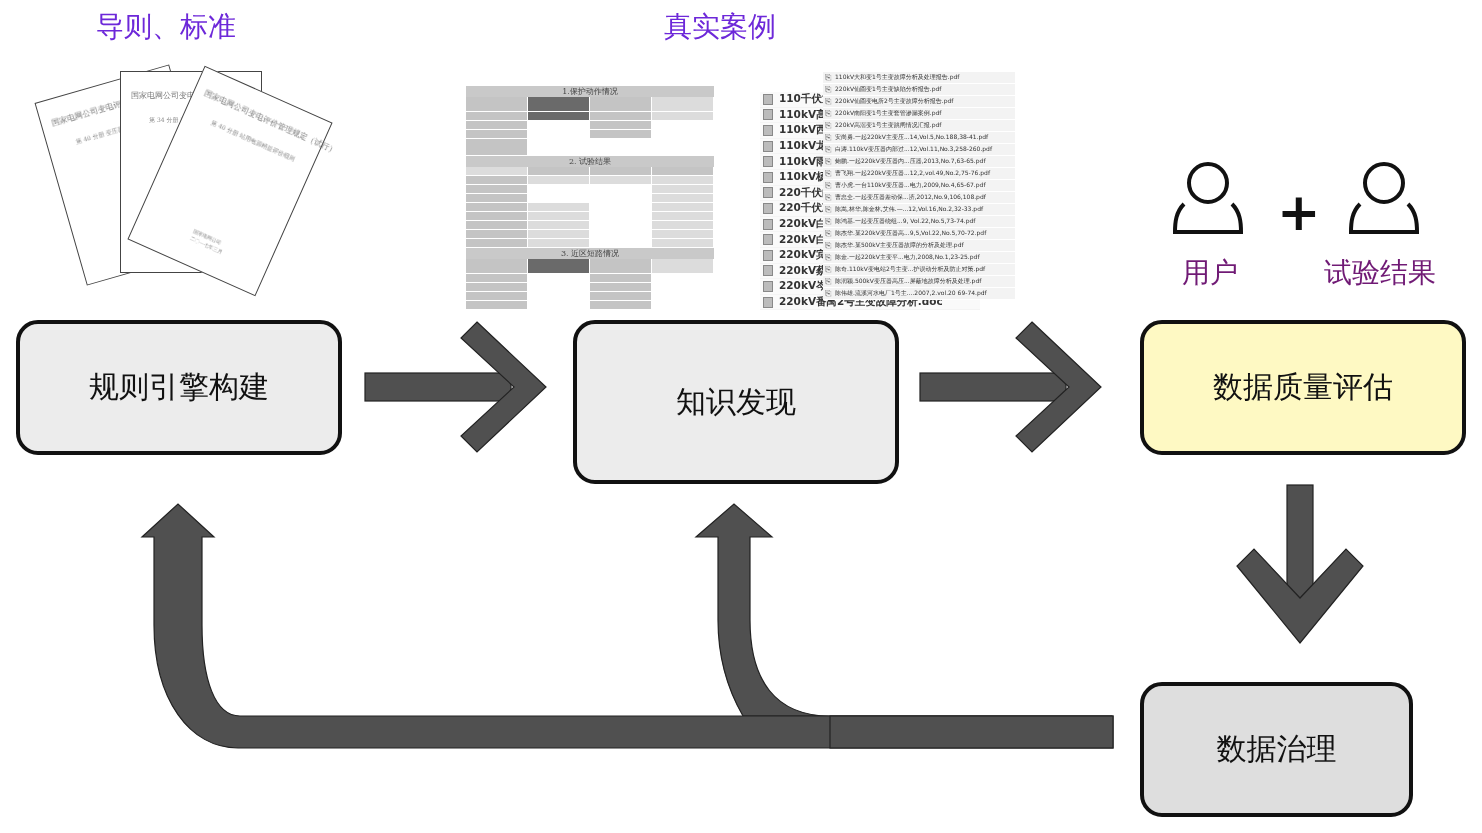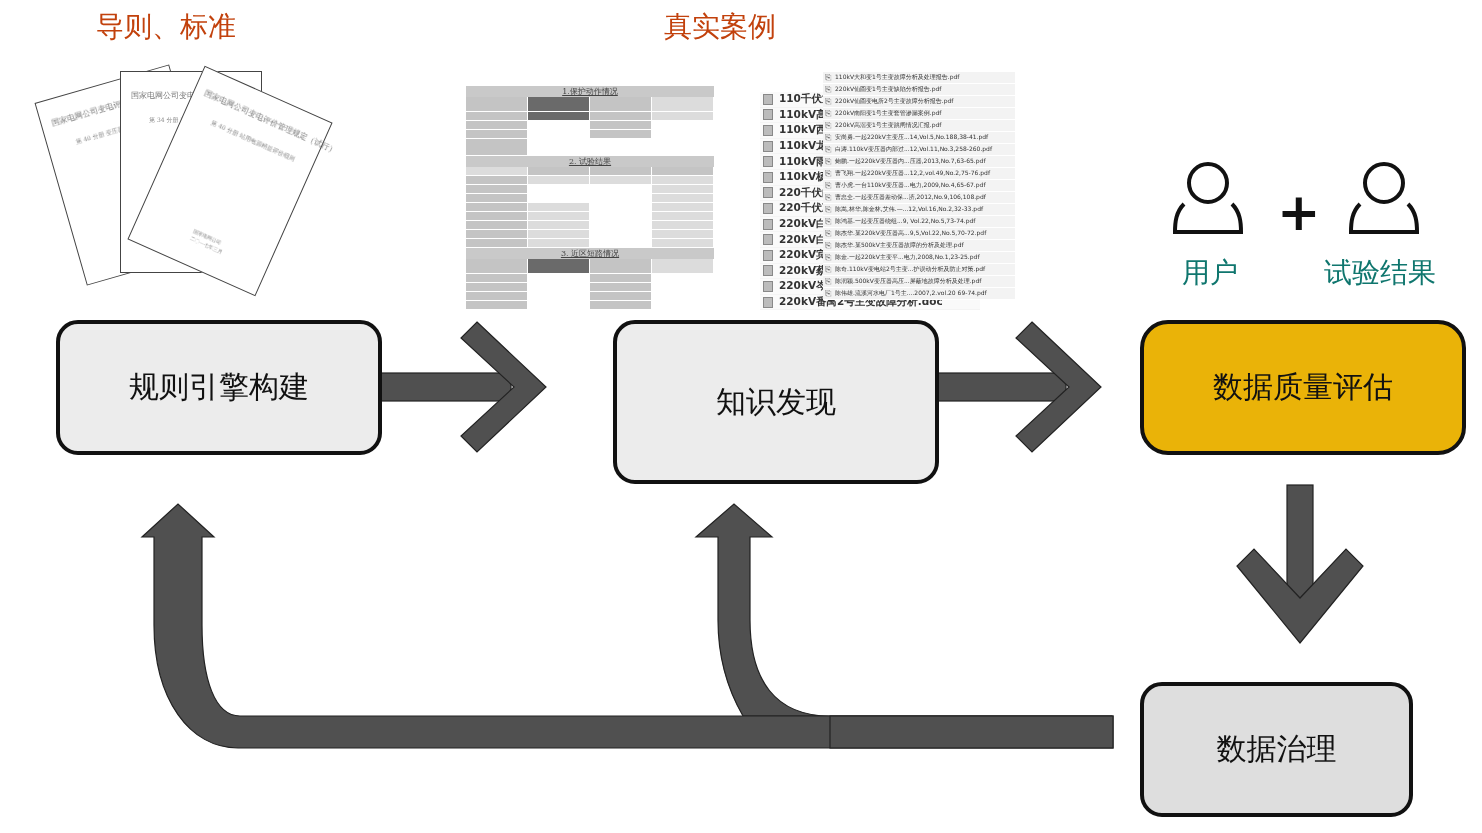--- a/index.html
+++ b/index.html
@@ -6,7 +6,7 @@
   body { width: 1482px; height: 833px; position: relative; overflow: hidden;
          font-family: "DejaVu Serif", "Liberation Serif", serif; color: #111; }
   .abs { position: absolute; }
-  .title { font-size: 28px; color: #c2410c; white-space: nowrap; }
+  .title { font-size: 28px; color: #6d28d9; white-space: nowrap; }
   .box { position: absolute; border: 4px solid #111; border-radius: 22px;
          display: flex; align-items: center; justify-content: center;
          font-size: 30px; color: #111; box-sizing: border-box; }

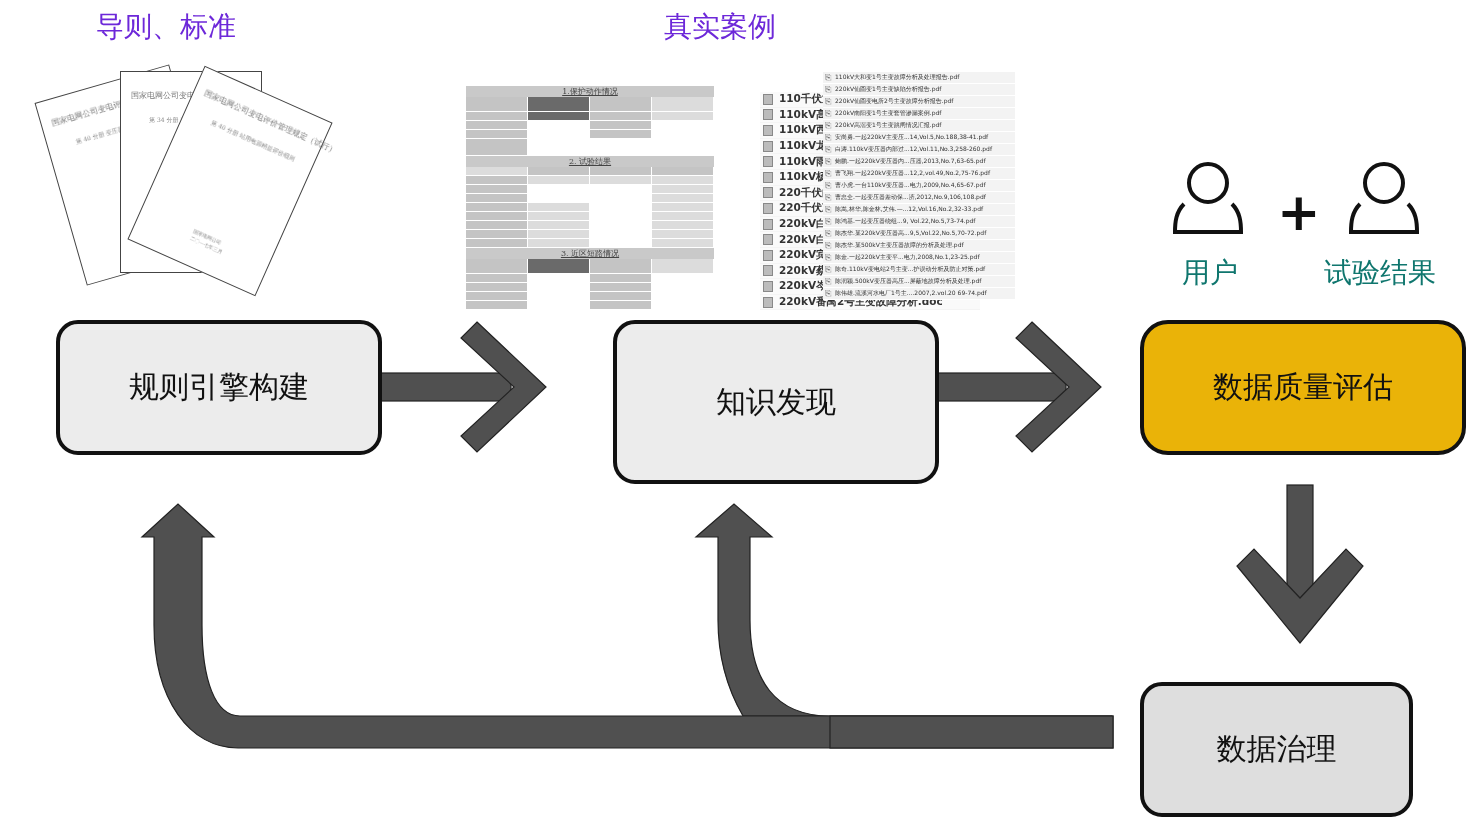--- a/index.html
+++ b/index.html
@@ -30,7 +30,7 @@
   .tbl { position: absolute; left: 466px; top: 86px; width: 248px; height: 212px;
          background: #e2e2e2; filter: blur(0.5px); font-size: 5px; color: #666; }
   .tbl .sec { background: #c9c9c9; height: 11px; font-size: 8px; color: #444;
-              text-align: center; line-height: 11px; text-decoration: underline; }
+              text-align: center; line-height: 11px; }
   .tbl .row { display: flex; height: 8px; border-bottom: 1px solid #fff; }
   .tbl .c { flex: 1; border-right: 1px solid #fff; overflow: hidden; white-space: nowrap; text-align: center; line-height: 8px; }
   .tbl .c.k { background: #c4c4c4; }

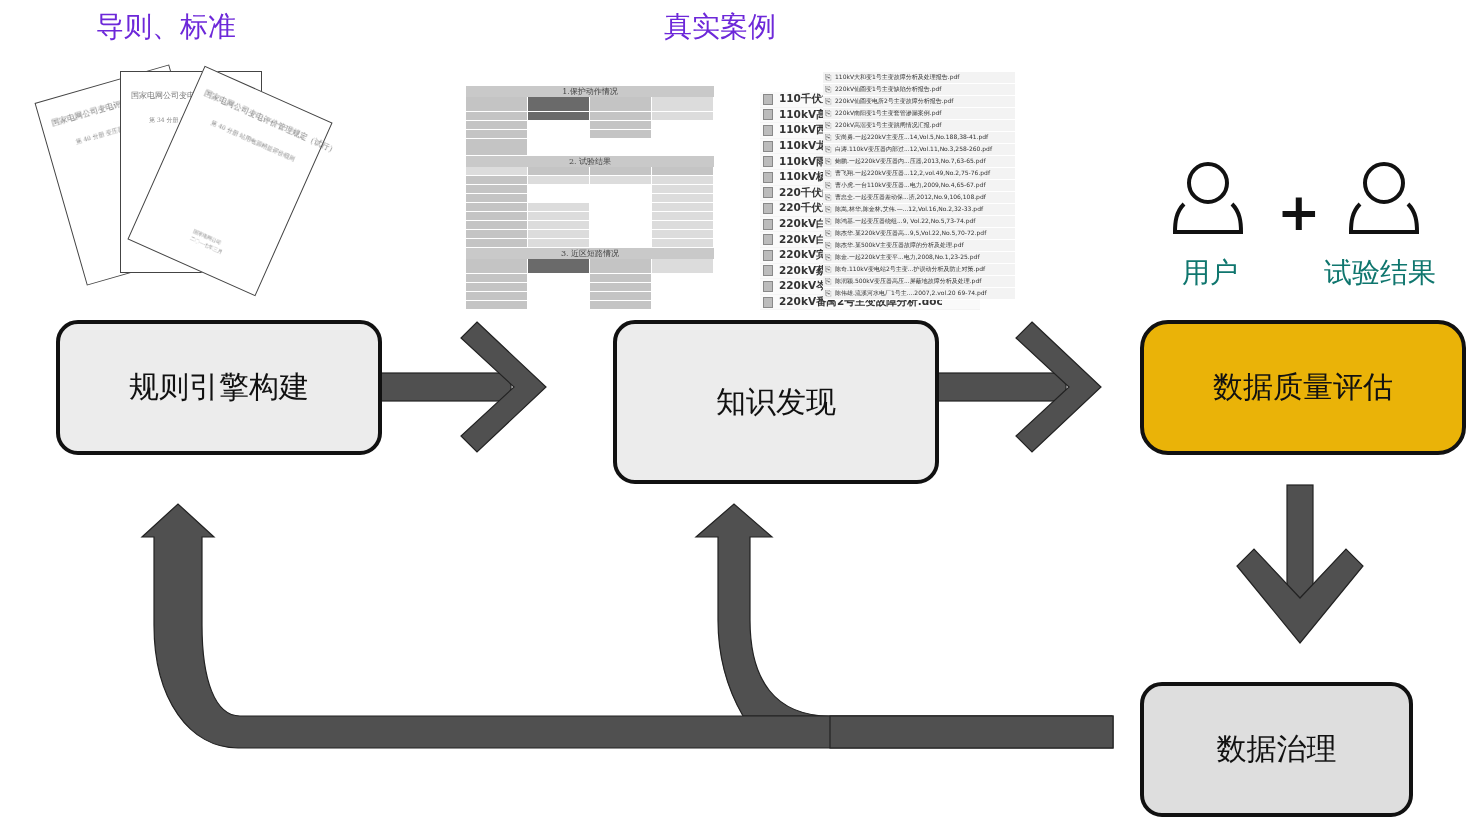--- a/index.html
+++ b/index.html
@@ -50,7 +50,7 @@
       font-family: "DejaVu Sans", sans-serif; filter: blur(0.3px); }
   .filelist-front .fi .ic { width: 6px; font-size: 8px; color: #555; margin: 0 4px 0 2px; }
 
-  .label { font-size: 28px; color: #0f766e; white-space: nowrap; }
+  .label { font-size: 28px; color: #701a75; white-space: nowrap; }
 </style>
 </head>
 <body>

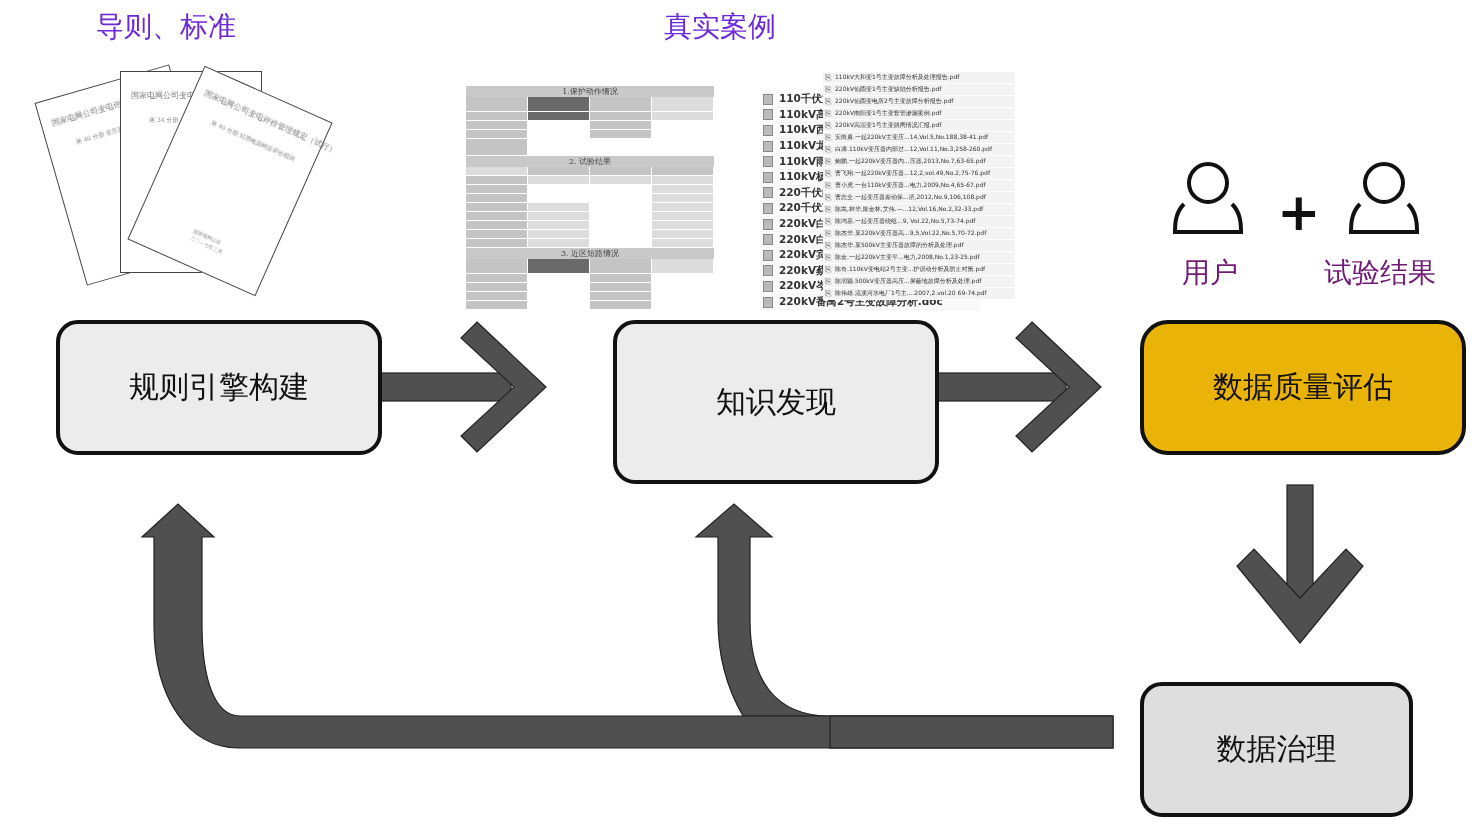--- a/index.html
+++ b/index.html
@@ -10,7 +10,7 @@
   .box { position: absolute; border: 4px solid #111; border-radius: 22px;
          display: flex; align-items: center; justify-content: center;
          font-size: 30px; color: #111; box-sizing: border-box; }
-  .box.light { background: #ececec; margin-left: 40px; }
+  .box.light { background: #ececec; }
   .box.mid { background: #eab308; border-radius: 28px; }
   .box.dark { background: #dedede; }
   svg.overlay { position: absolute; left: 0; top: 0; }

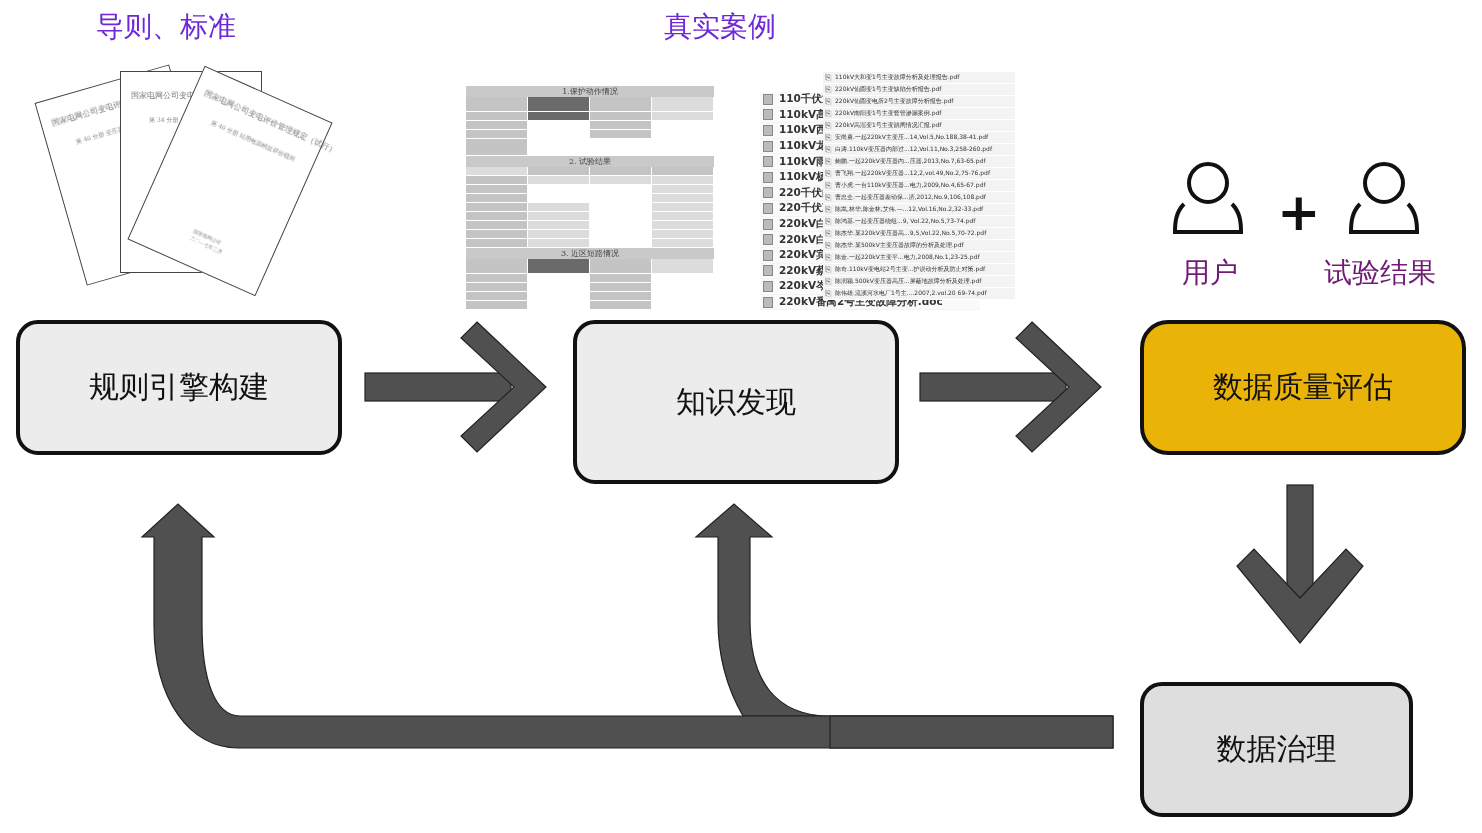--- a/index.html
+++ b/index.html
@@ -11,7 +11,7 @@
          display: flex; align-items: center; justify-content: center;
          font-size: 30px; color: #111; box-sizing: border-box; }
   .box.light { background: #ececec; }
-  .box.mid { background: #eab308; border-radius: 28px; }
+  .box.mid { background: #fef9c3; }
   .box.dark { background: #dedede; }
   svg.overlay { position: absolute; left: 0; top: 0; }
   .arrow { fill: #505050; stroke: #222; stroke-width: 1.2; }

